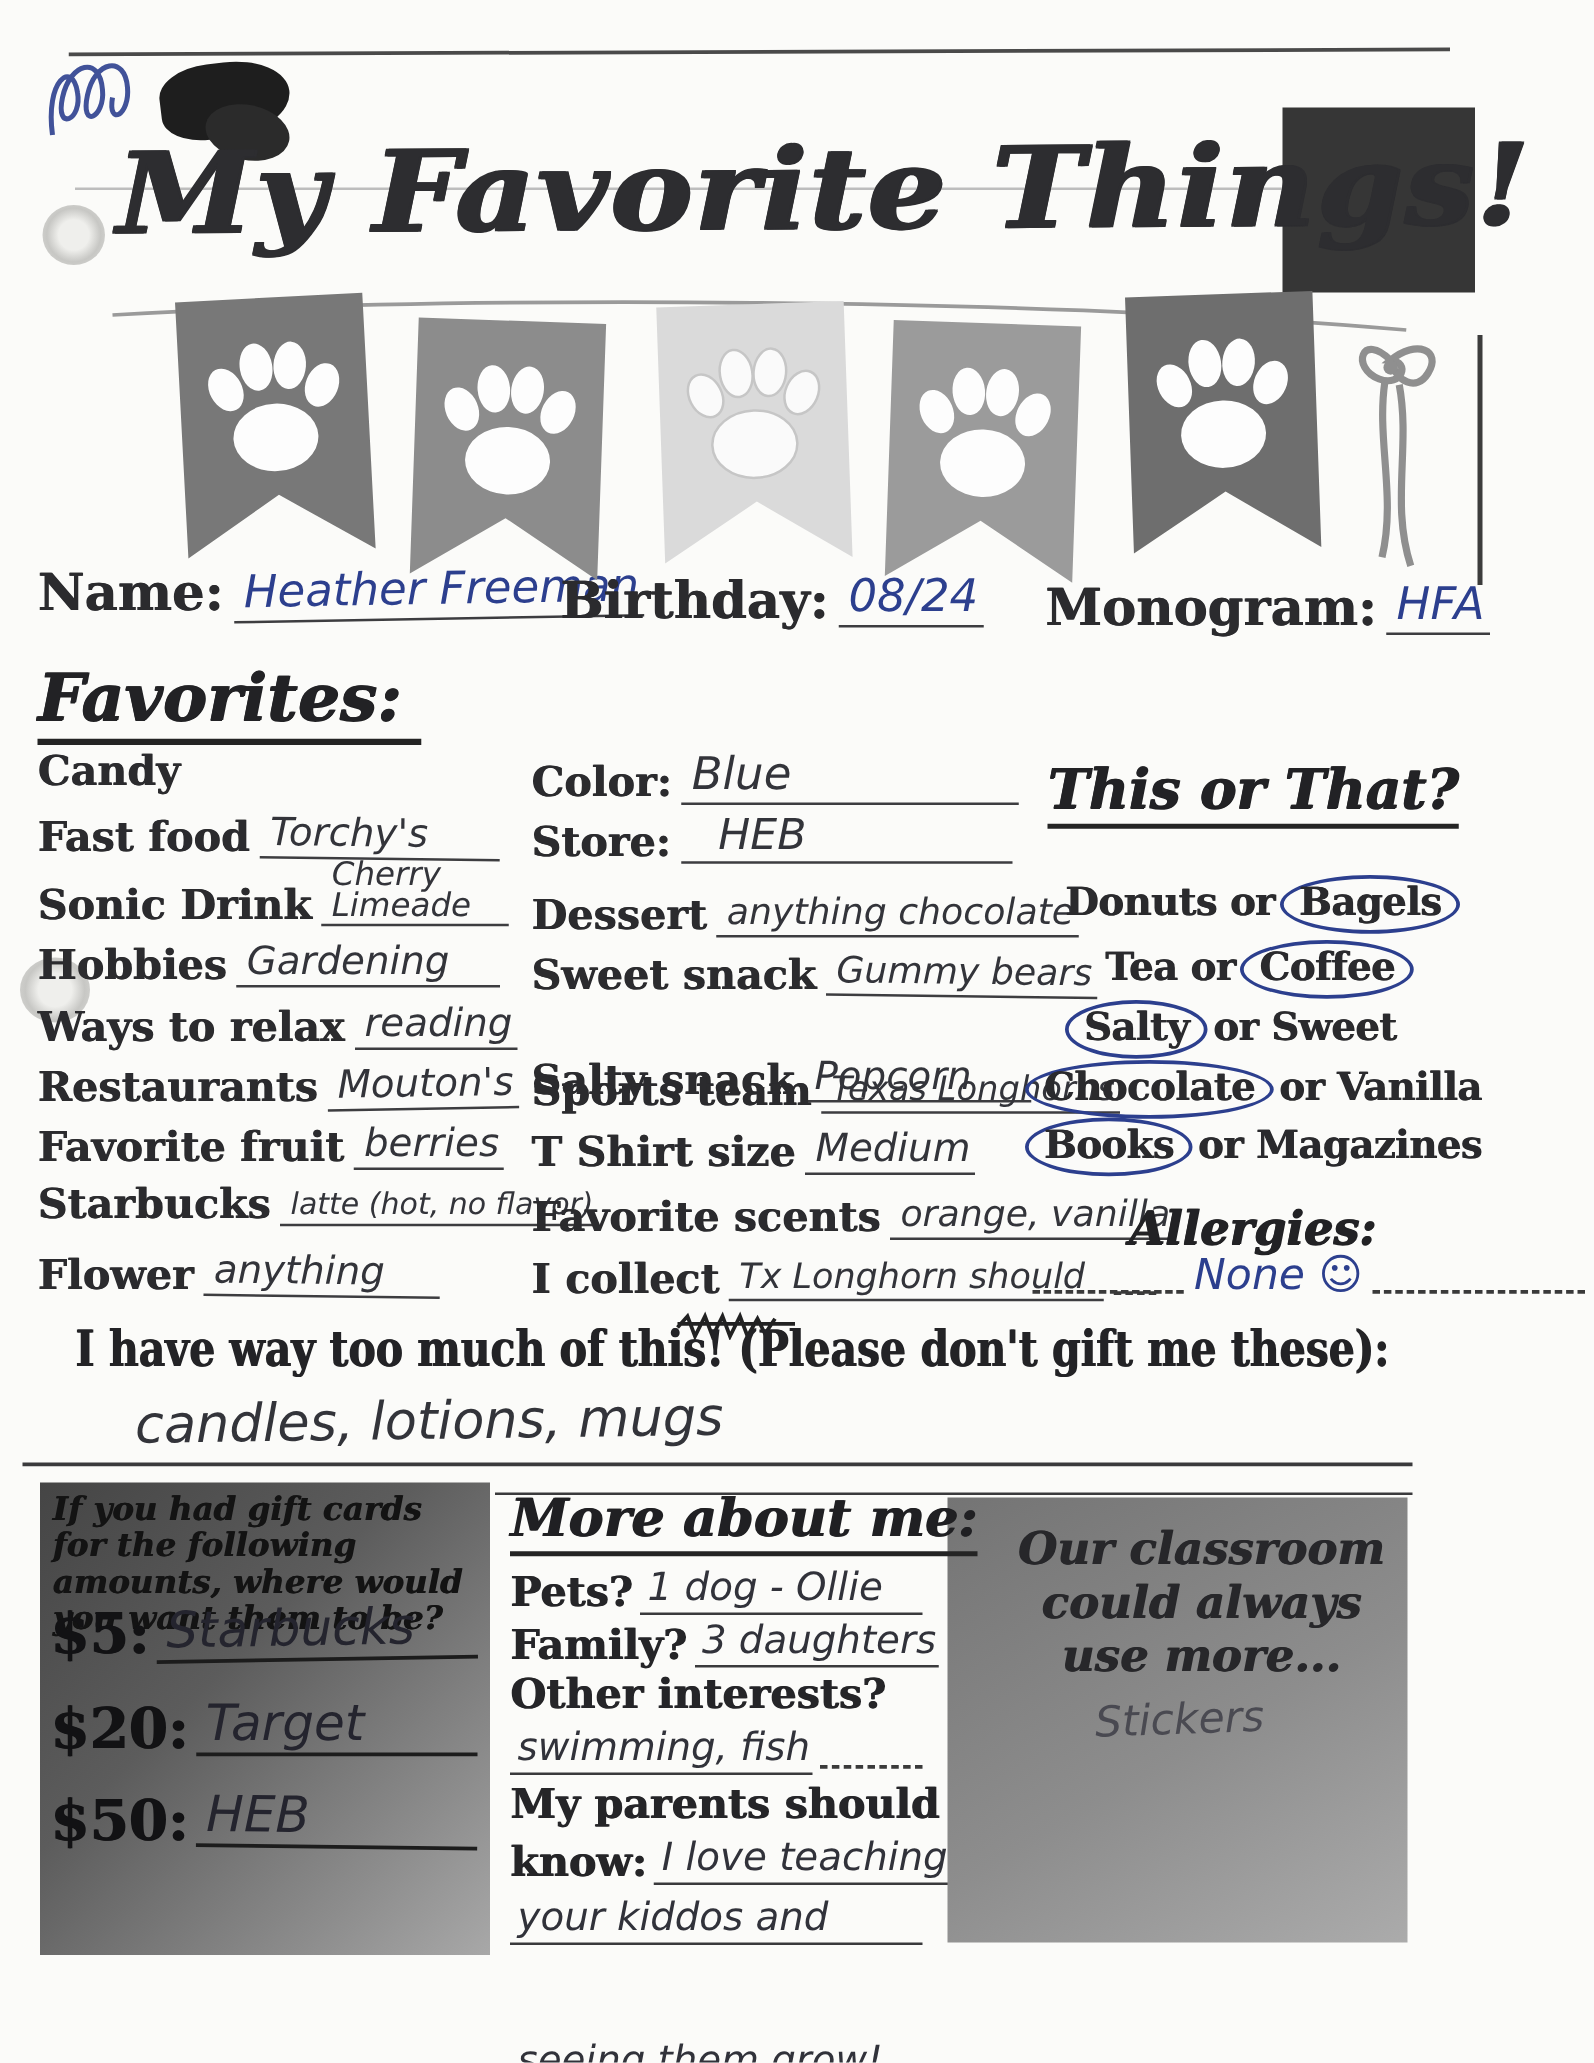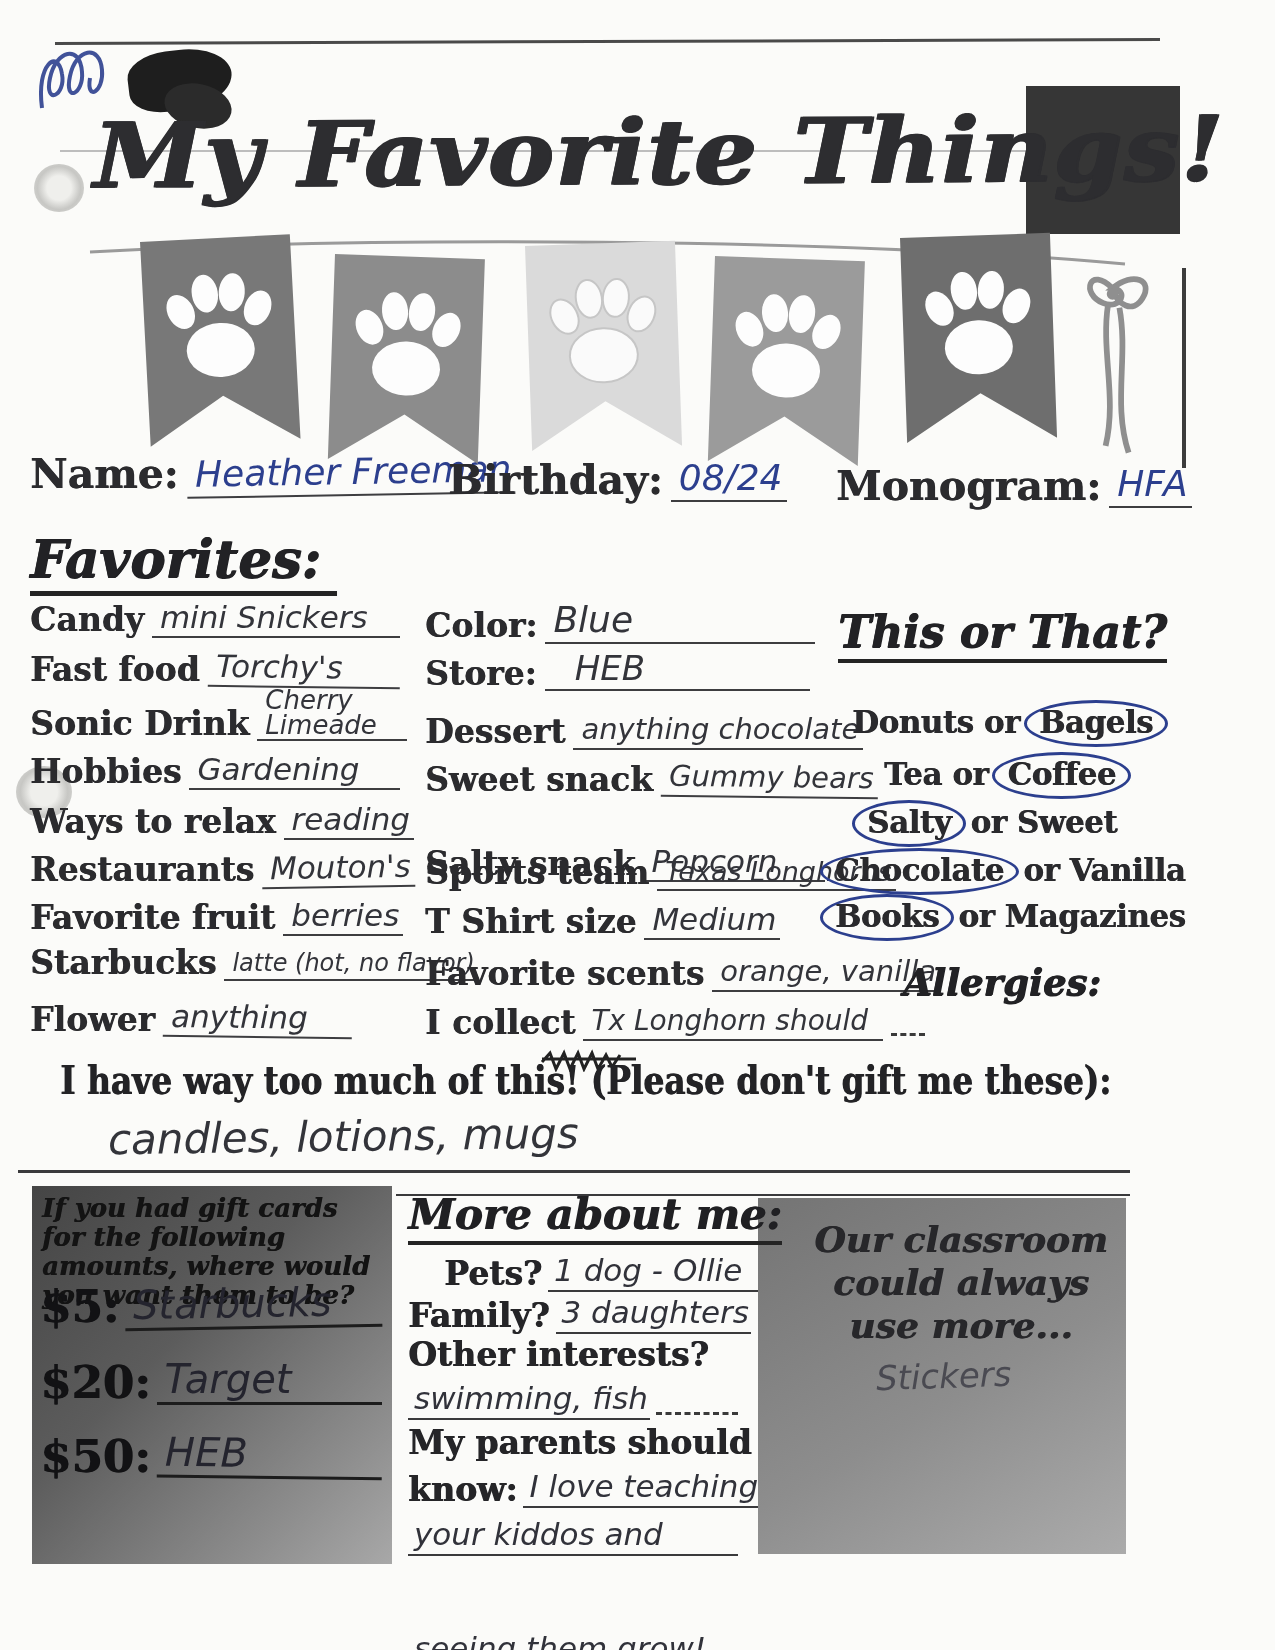--- a/index.html
+++ b/index.html
@@ -208,7 +208,6 @@
 
   <div class="frow" style="left:30px;top:600px;width:370px;">
     <span class="flabel">Candy</span>
-    <span class="fval ink-dark">mini Snickers</span>
   </div>
   <div class="frow" style="left:30px;top:650px;width:370px;">
     <span class="flabel">Fast food</span>

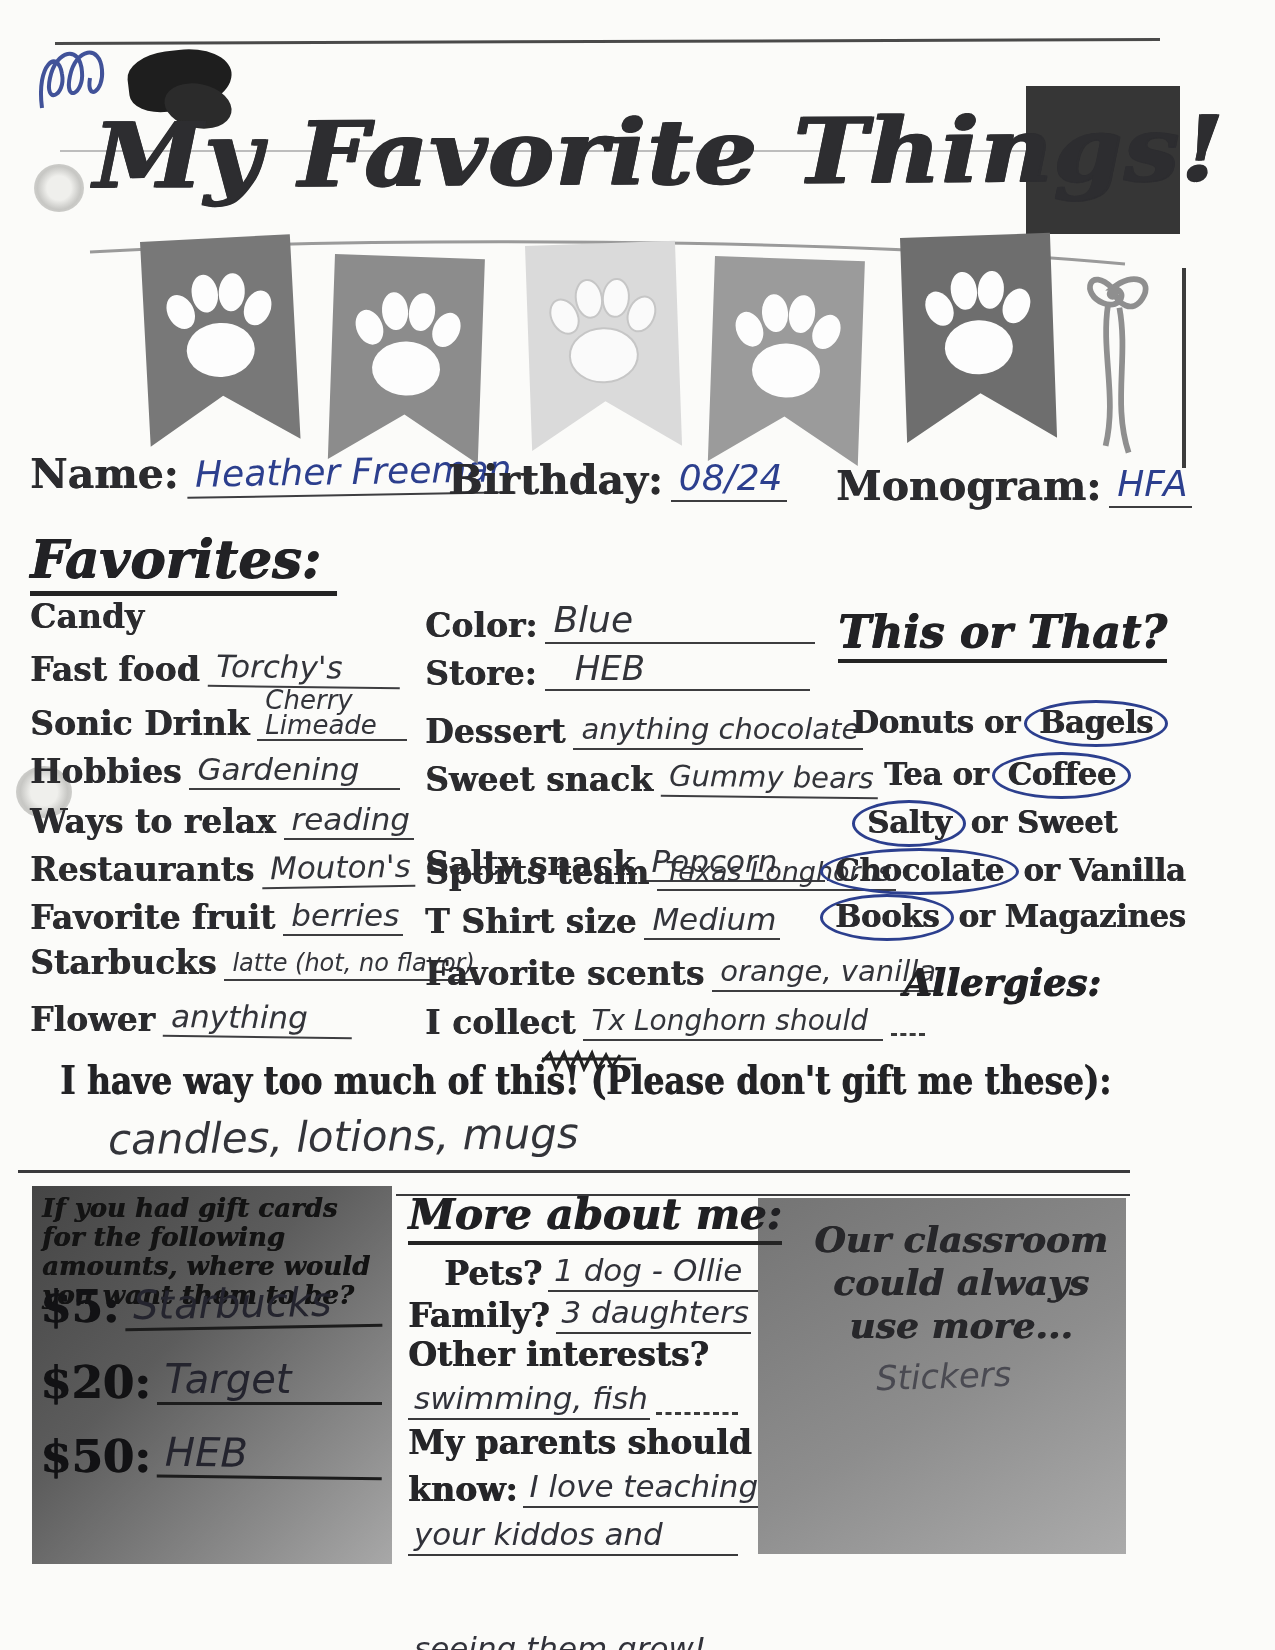--- a/index.html
+++ b/index.html
@@ -312,6 +312,11 @@
   </div>
 
   <div id="allergies-label" class="heading-italic">Allergies:</div>
+  <div class="frow" style="left:826px;top:1000px;width:442px;align-items:flex-end;">
+    <span class="dash-seg" style="flex:1;"></span>
+    <span class="handline ink-blue" style="position:static;font-size:34px;">None ☺</span>
+    <span class="dash-seg" style="flex:1.4;"></span>
+  </div>
 
   <div id="toomuch">I have way too much of this! (Please don't gift me these):</div>
   <div id="candles" class="handline">candles, lotions, mugs</div>

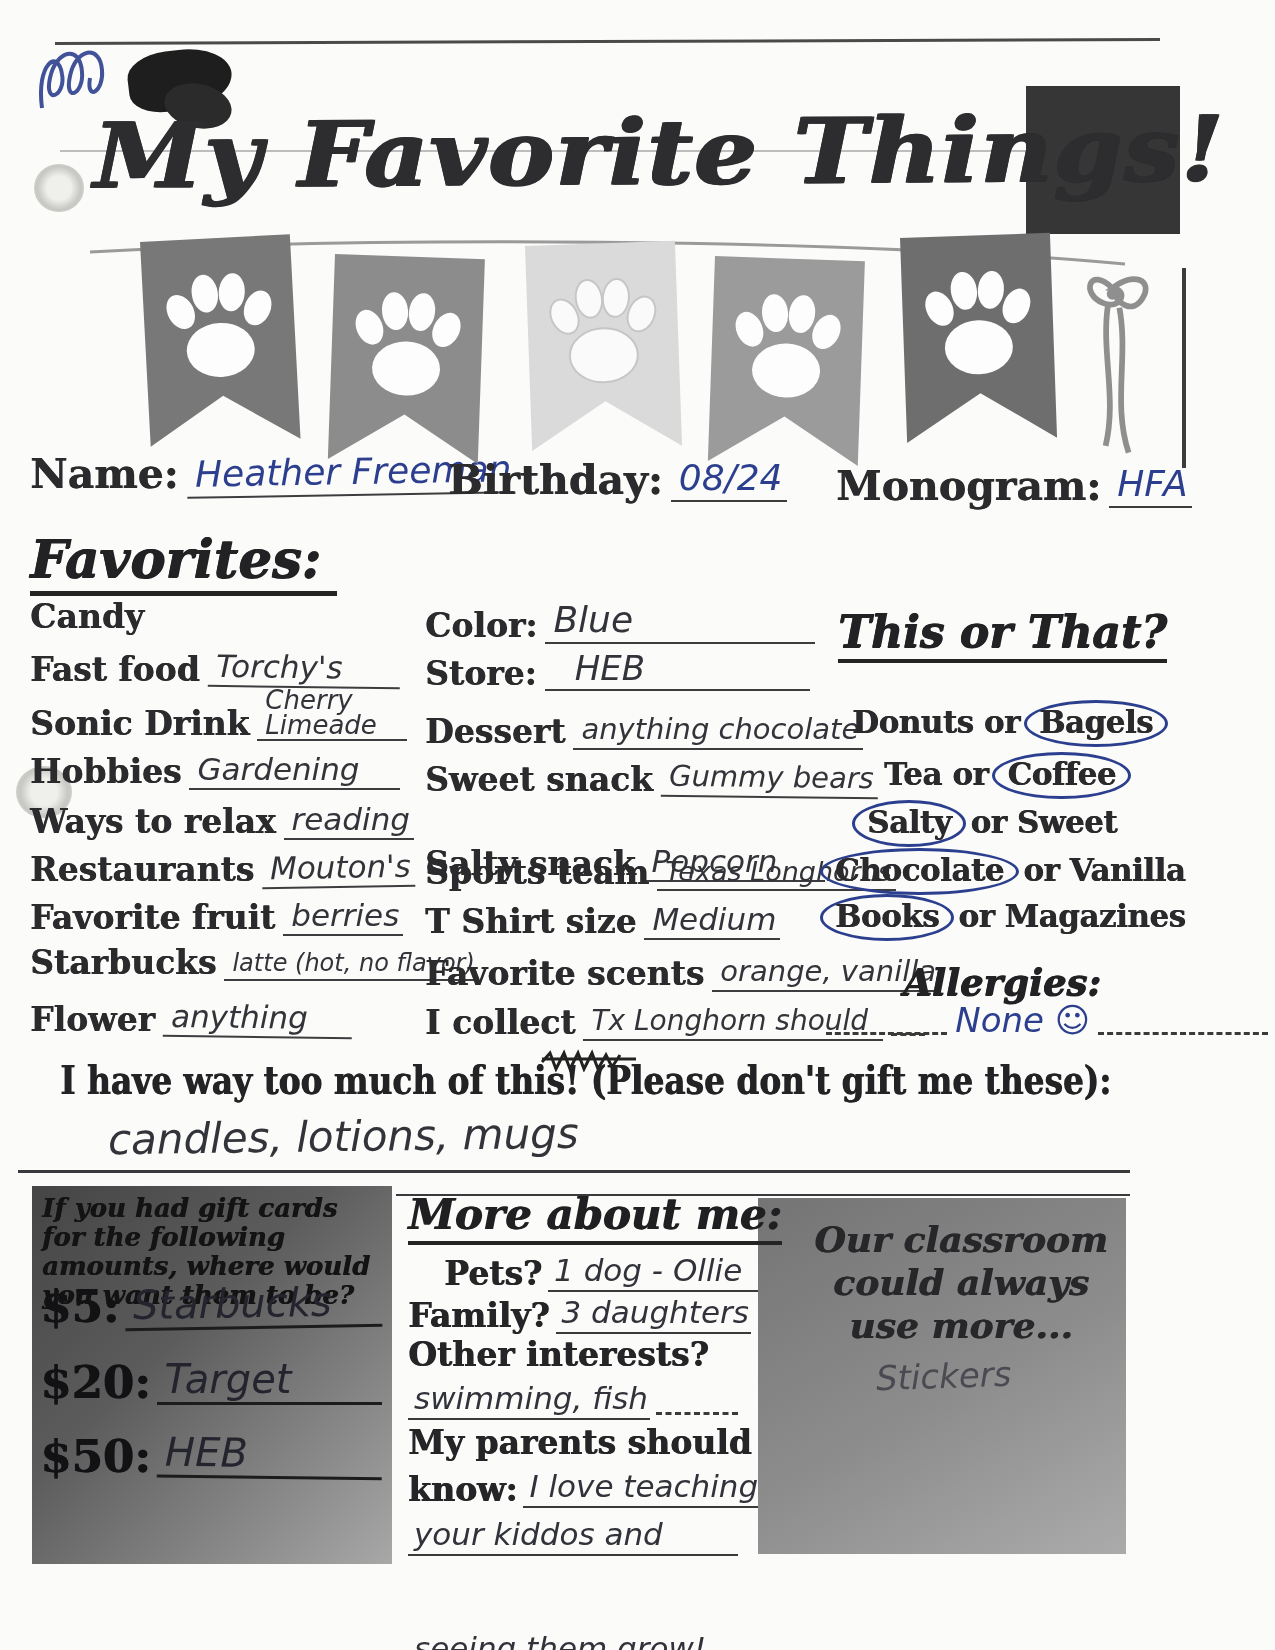--- a/index.html
+++ b/index.html
@@ -342,7 +342,7 @@
   <div id="aboutcol">
     <span id="about-heading">More about me:</span>
   </div>
-  <div class="about-row" style="top:1252px;width:330px;margin-left:36px;">
+  <div class="about-row" style="top:1252px;width:330px;">
     <span class="about-label">Pets?</span>
     <span class="about-val">1 dog - Ollie</span>
   </div>

